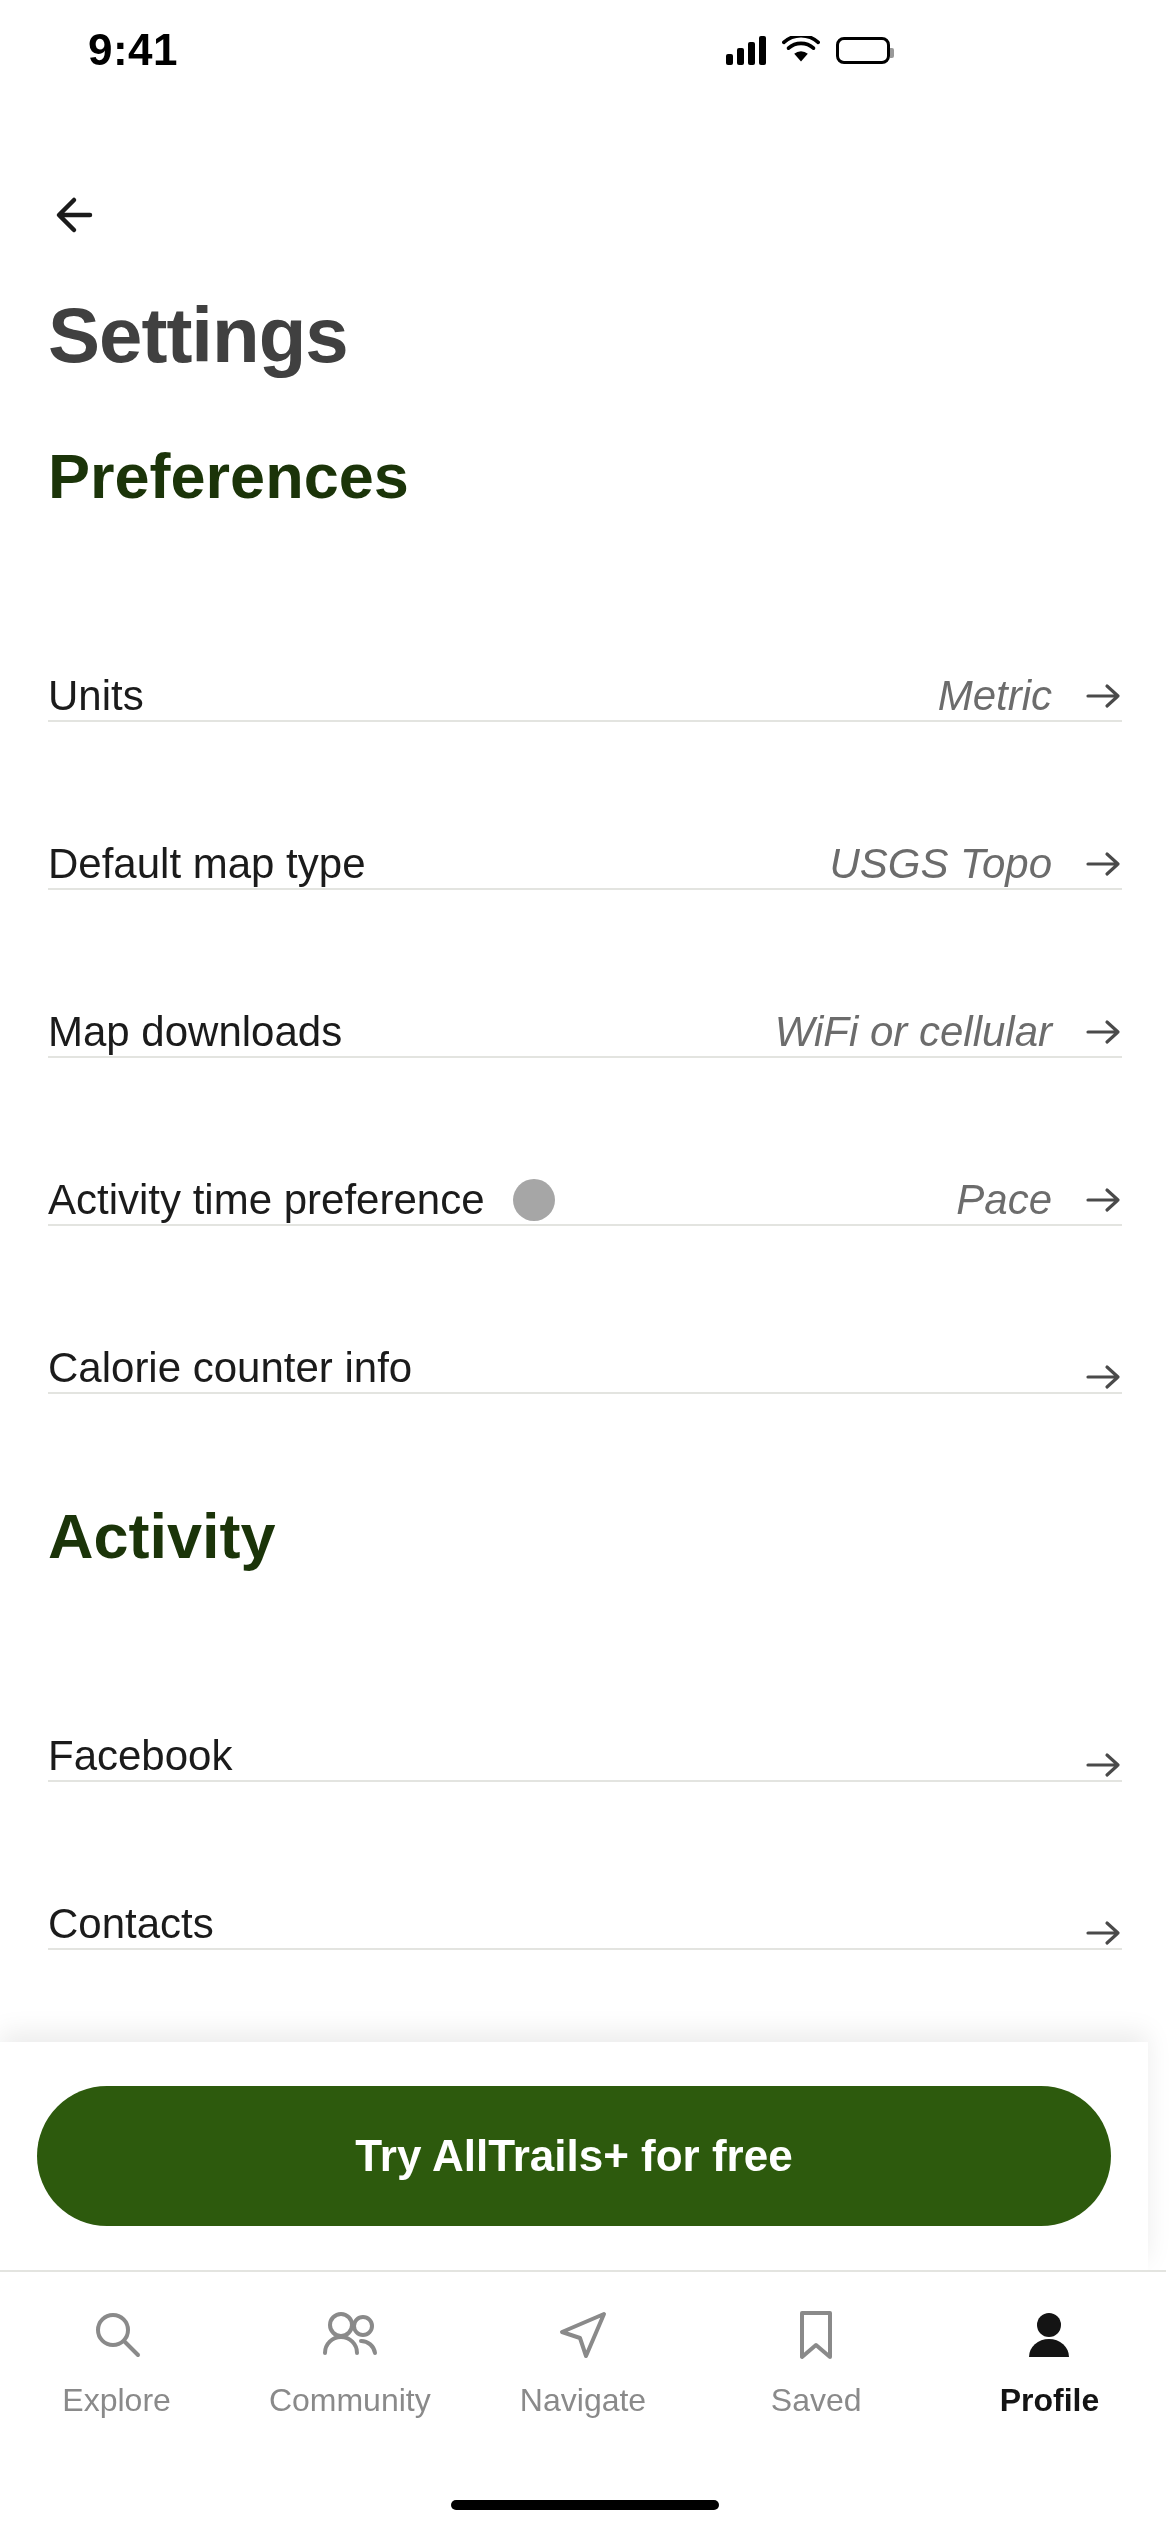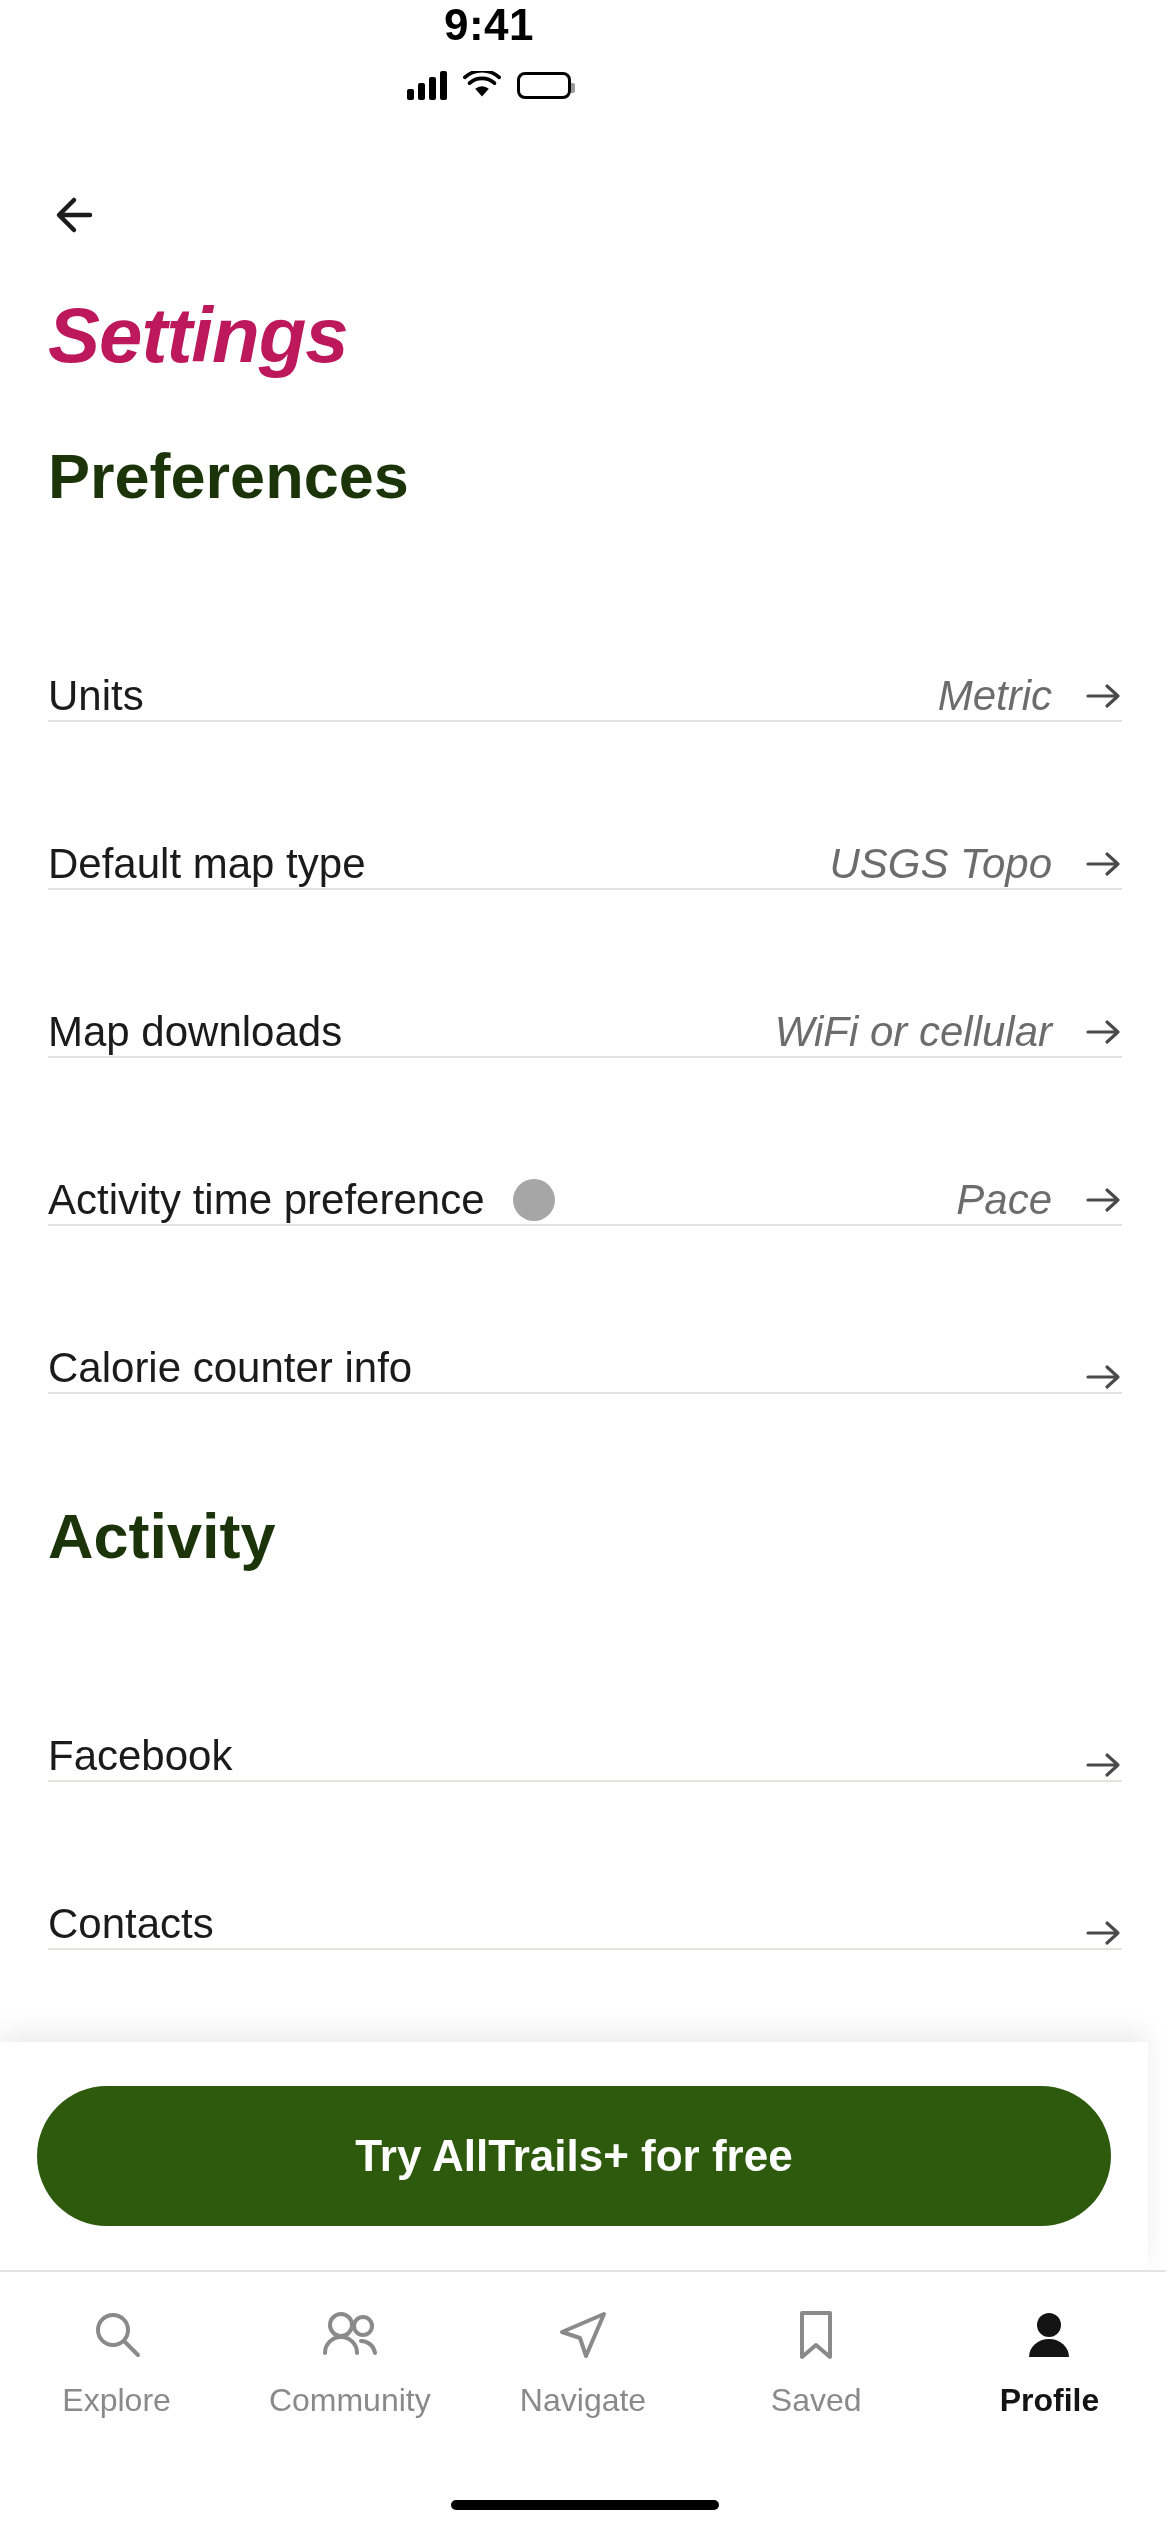--- a/index.html
+++ b/index.html
@@ -27,7 +27,6 @@
     align-items: center;
     justify-content: space-between;
     padding: 0 60px 0 88px;
-    flex-direction: column;
   }
   .status-time {
     font-size: 44px;

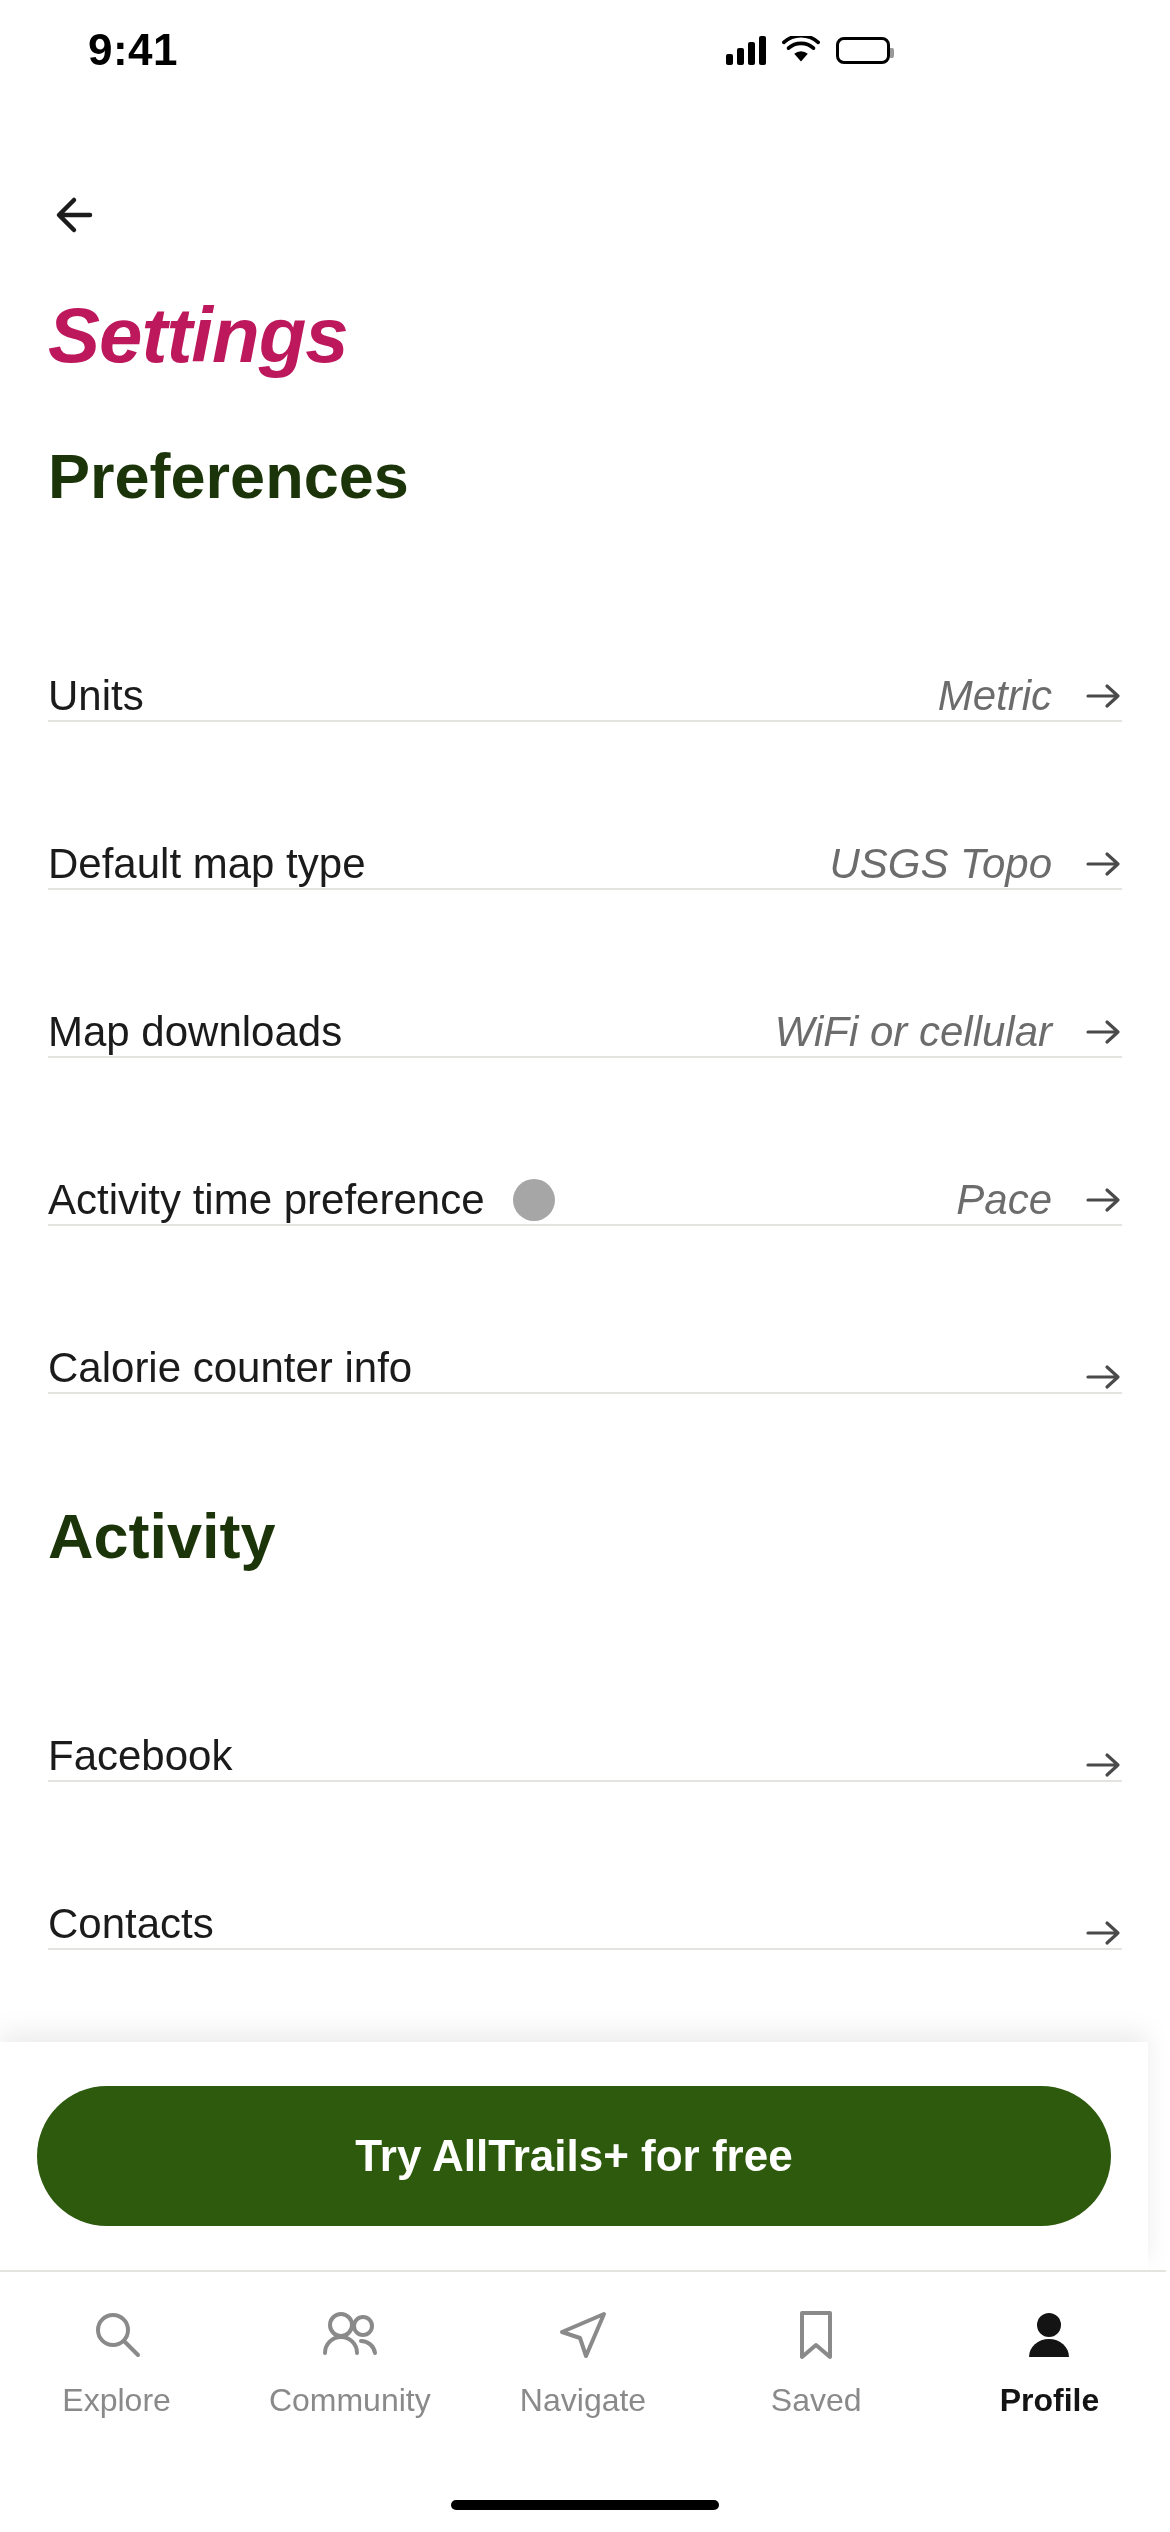--- a/index.html
+++ b/index.html
@@ -85,9 +85,8 @@
     top: 290px; left: 48px;
     font-size: 78px;
     font-weight: bold;
-    color: #be185d;
+    color: #404040;
     letter-spacing: -1px;
-    font-style: italic;
   }
 
   

